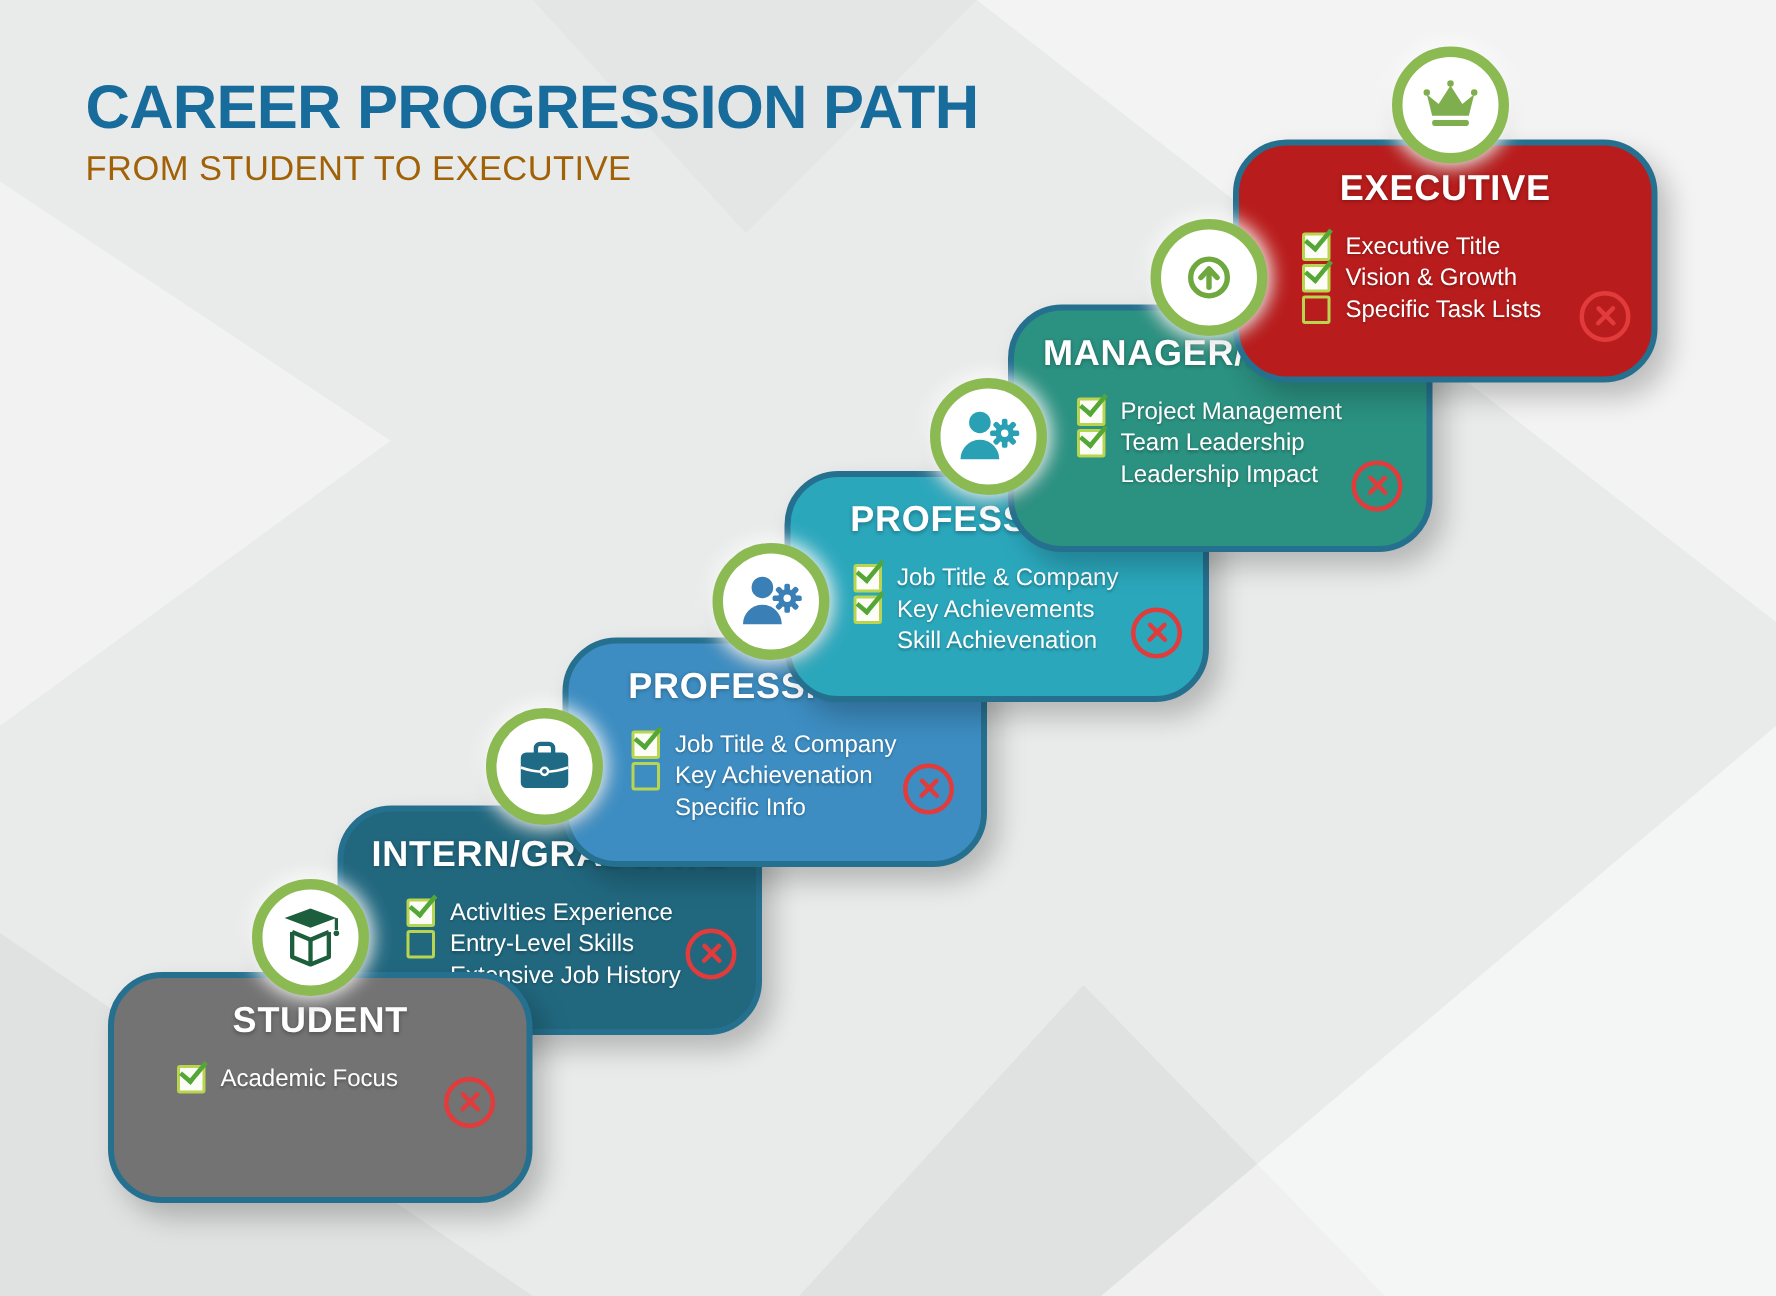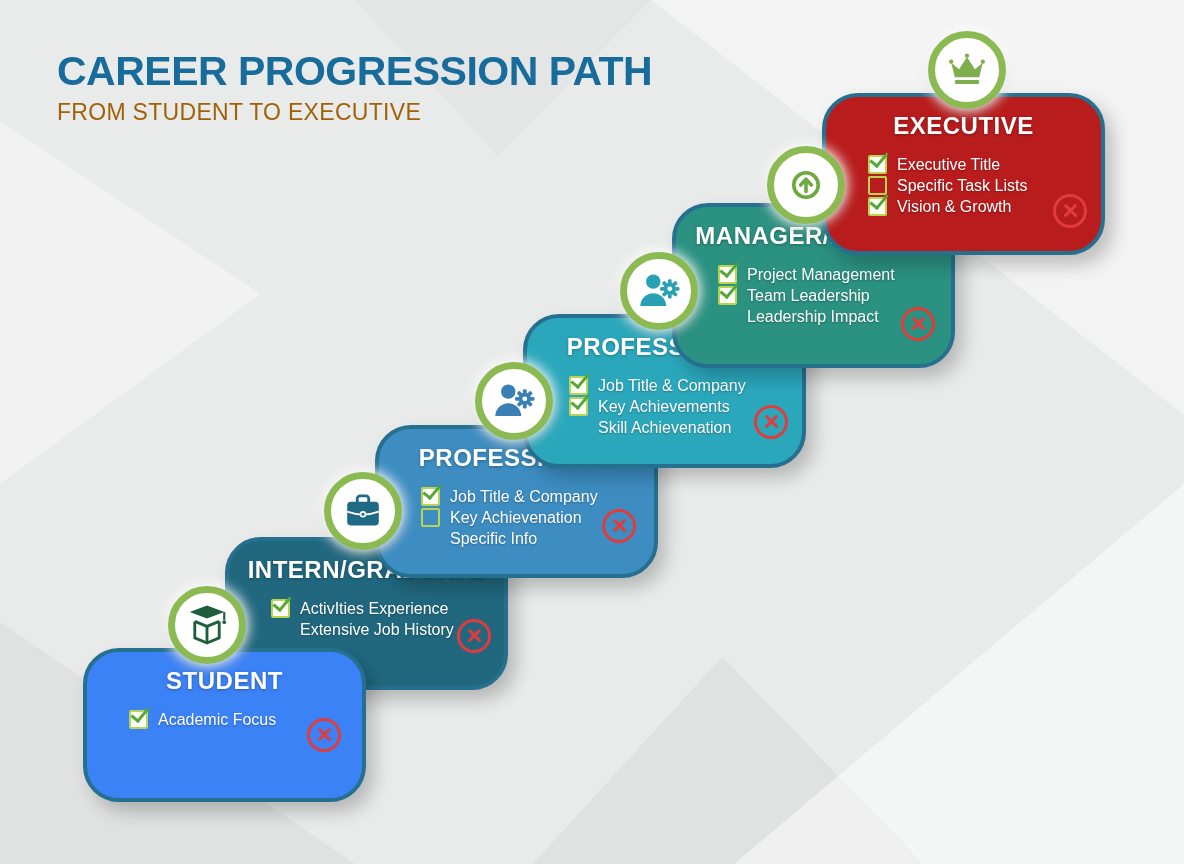--- a/index.html
+++ b/index.html
@@ -170,13 +170,13 @@
         <span class="checkbox"></span>
         <span>Executive Title</span>
       </div>
+      <div class="row checked">
+        <span class="checkbox"></span>
+        <span>Vision &amp; Growth</span>
+      </div>
       <div class="row unchecked">
         <span class="checkbox"></span>
         <span>Specific Task Lists</span>
-      </div>
-      <div class="row checked">
-        <span class="checkbox"></span>
-        <span>Vision &amp; Growth</span>
       </div>
     </div>
     <div class="x-icon"></div>

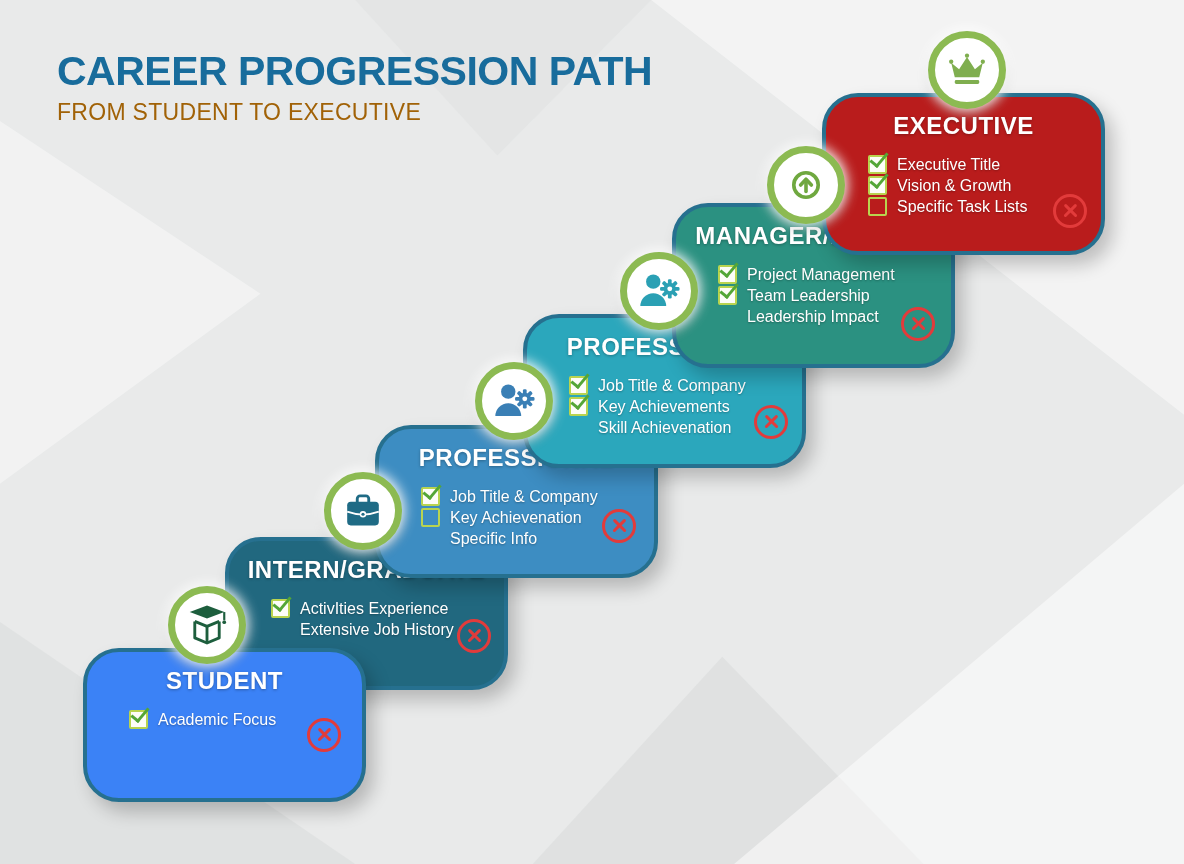--- a/index.html
+++ b/index.html
@@ -86,6 +86,10 @@
       <div class="row checked">
         <span class="checkbox"></span>
         <span>ActivIties Experience</span>
+      </div>
+      <div class="row unchecked">
+        <span class="checkbox"></span>
+        <span>Entry-Level Skills</span>
       </div>
       <div class="row none">
         <span class="checkbox"></span>

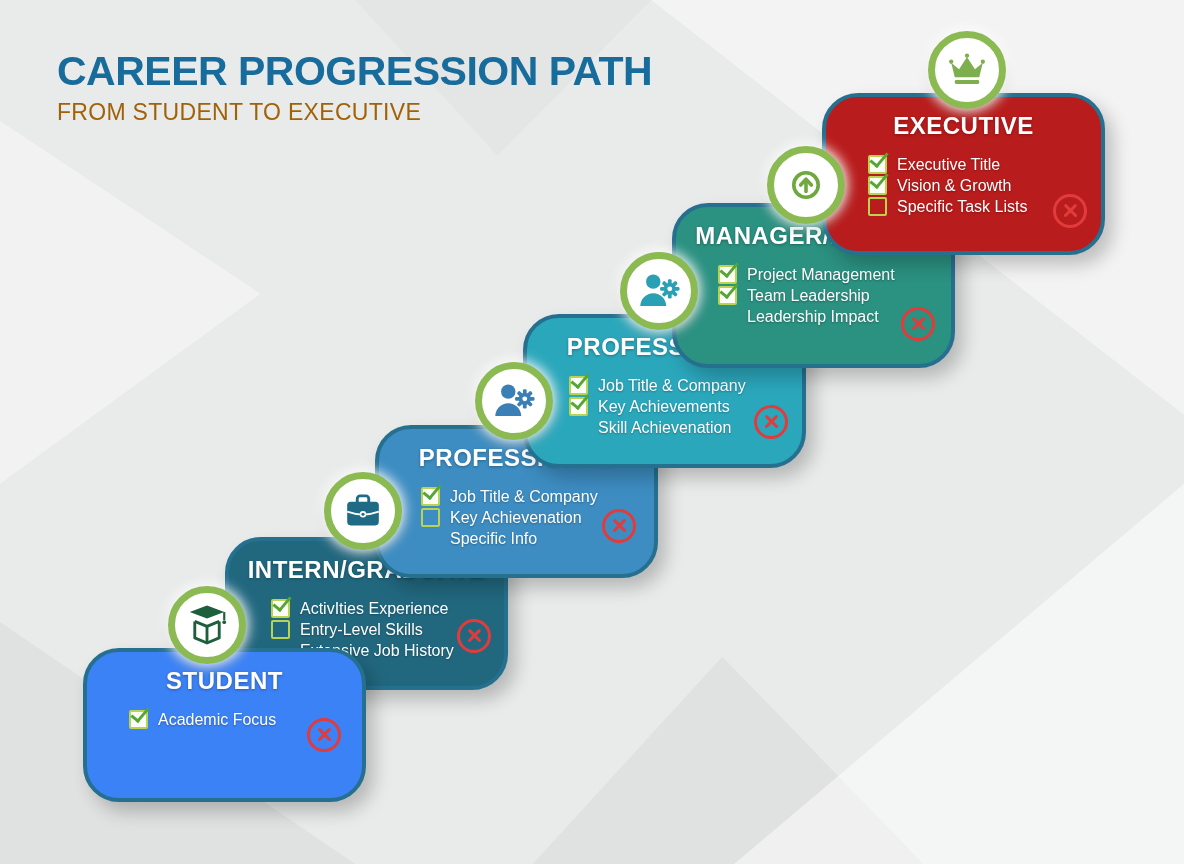--- a/index.html
+++ b/index.html
@@ -21,7 +21,7 @@
 
   .card{position:absolute;width:283px;box-sizing:border-box;border:4px solid #26708f;
         border-radius:36px;box-shadow:8px 10px 18px rgba(0,0,0,.22);color:#fff;}
-  .c-student{left:83px;top:648px;height:154px;z-index:2;background:#3b82f6;}
+  .c-student{left:72px;top:648px;height:154px;z-index:2;background:#737373;}
   .c-intern{left:225px;top:537px;height:153px;z-index:1;background:#21687f;}
   .c-prof1{left:375px;top:425px;height:153px;z-index:3;background:#3d8dc2;}
   .c-prof2{left:523px;top:314px;height:154px;z-index:4;background:#2ba7bc;}

